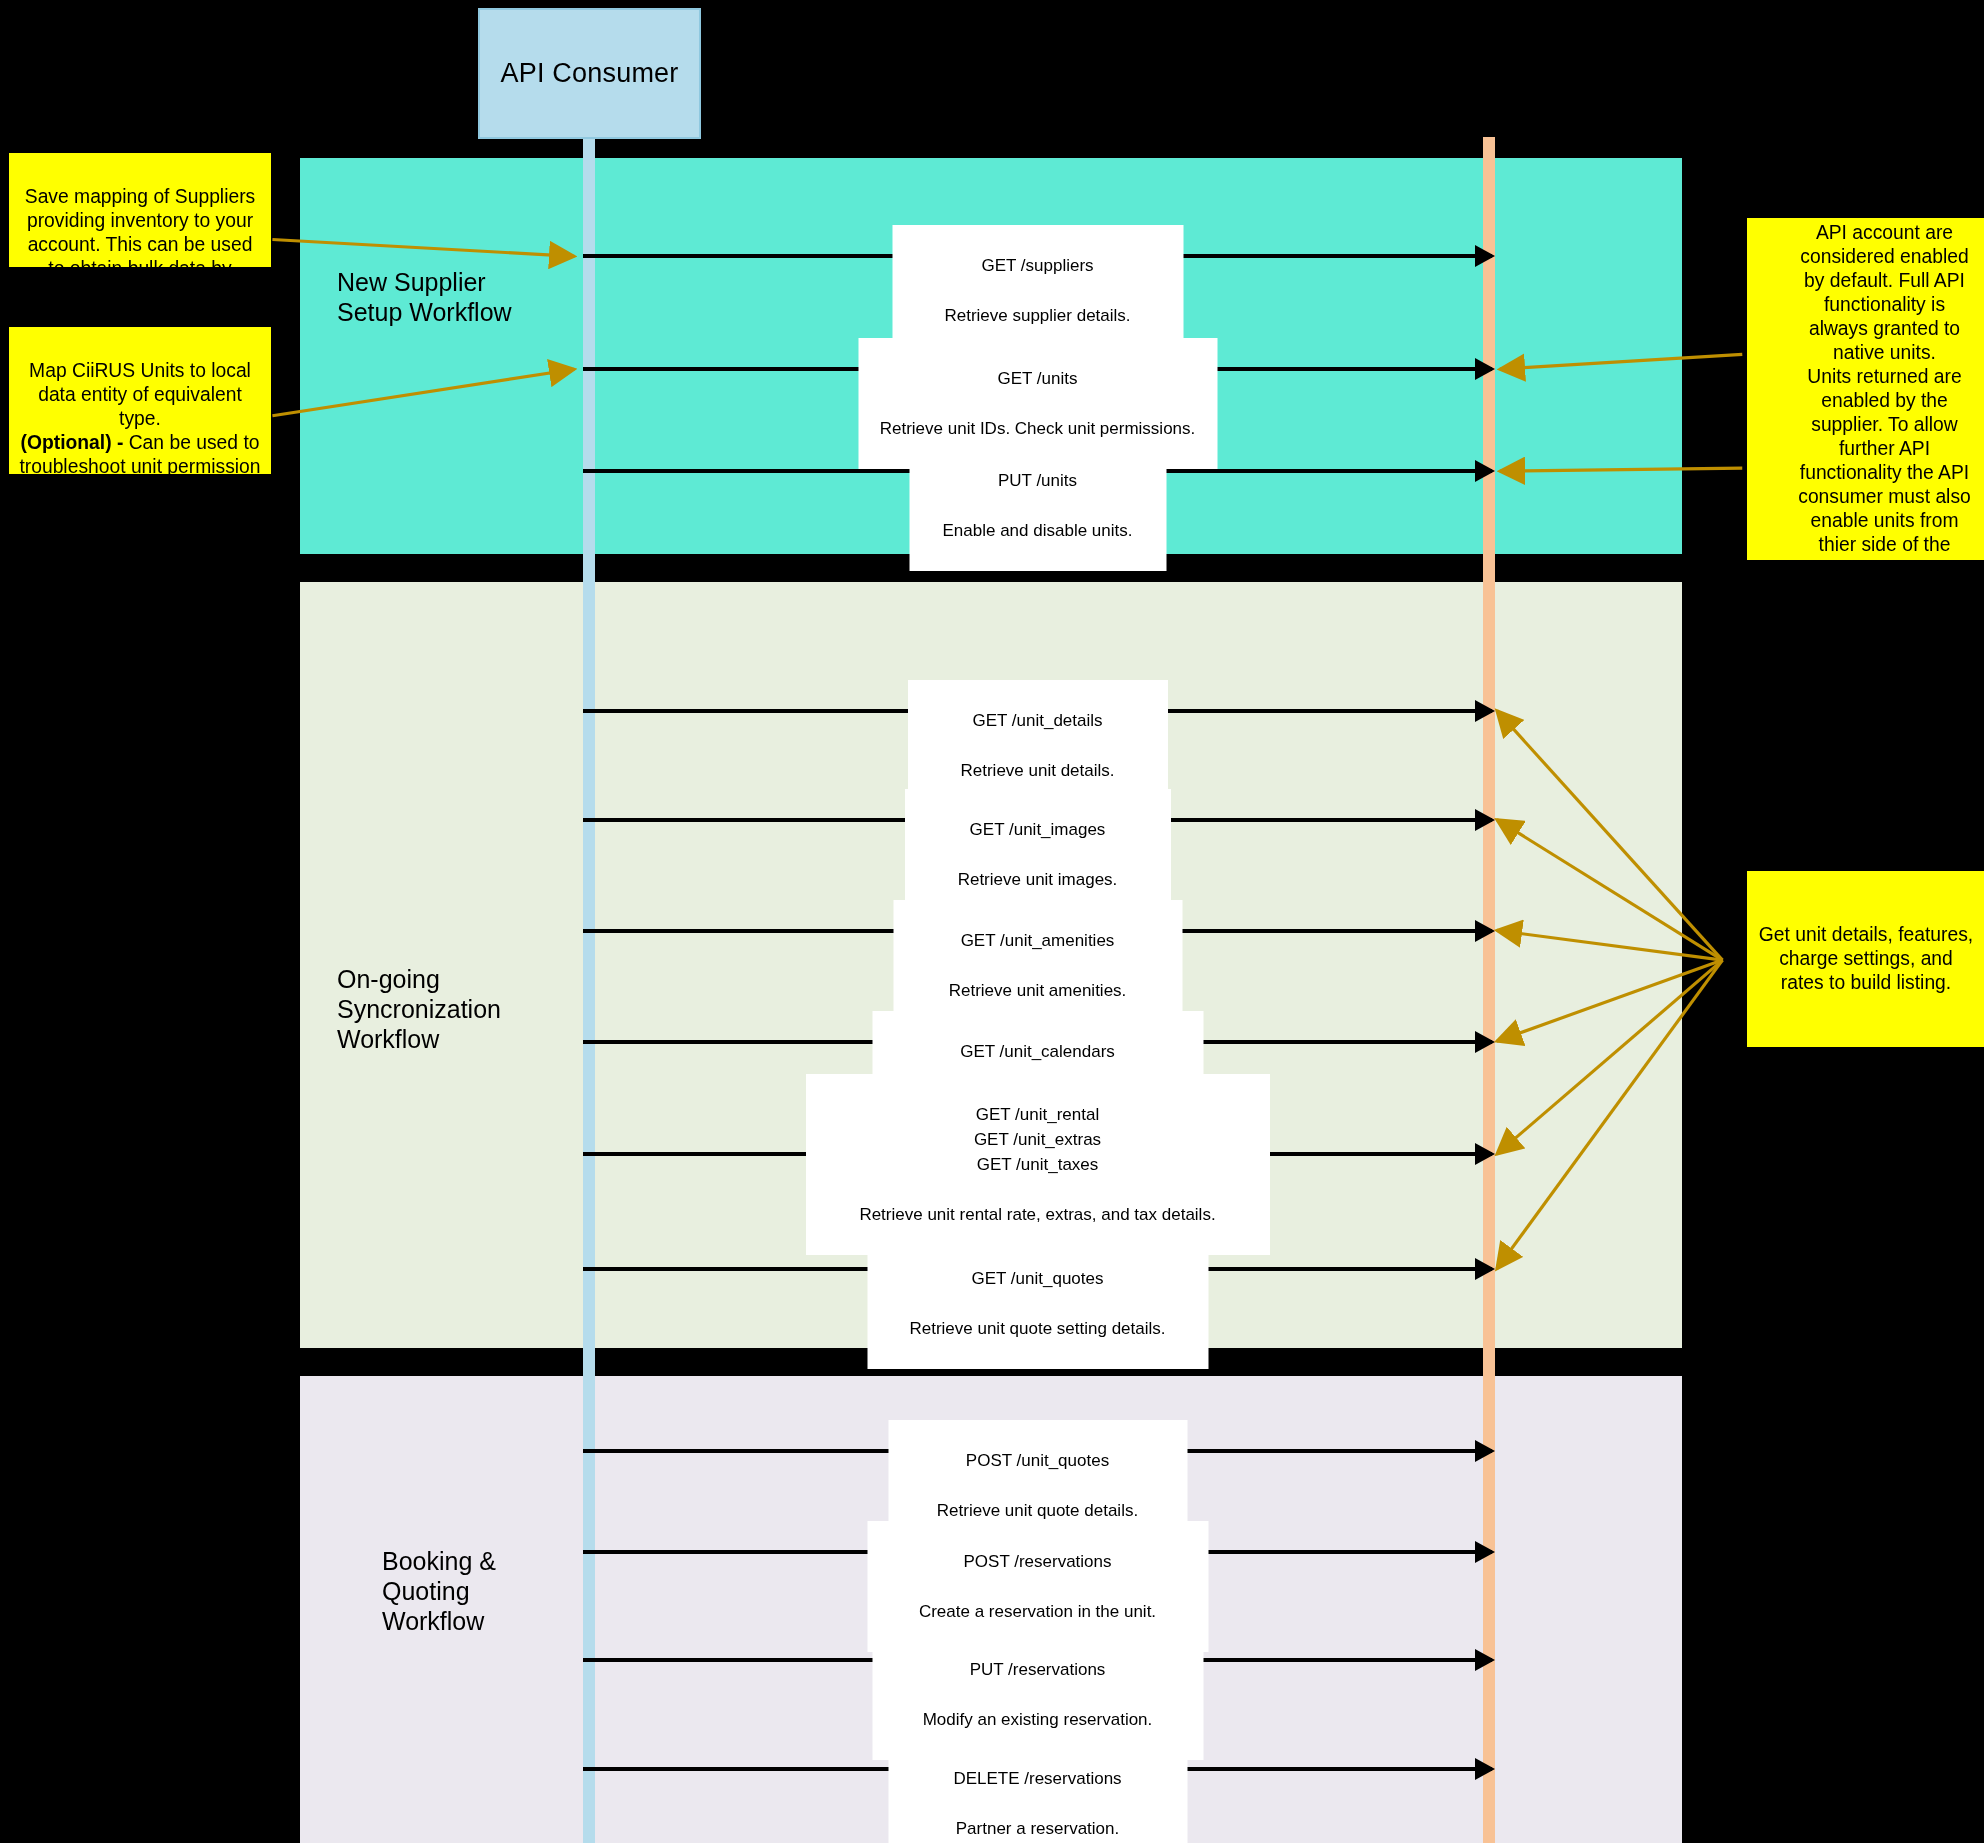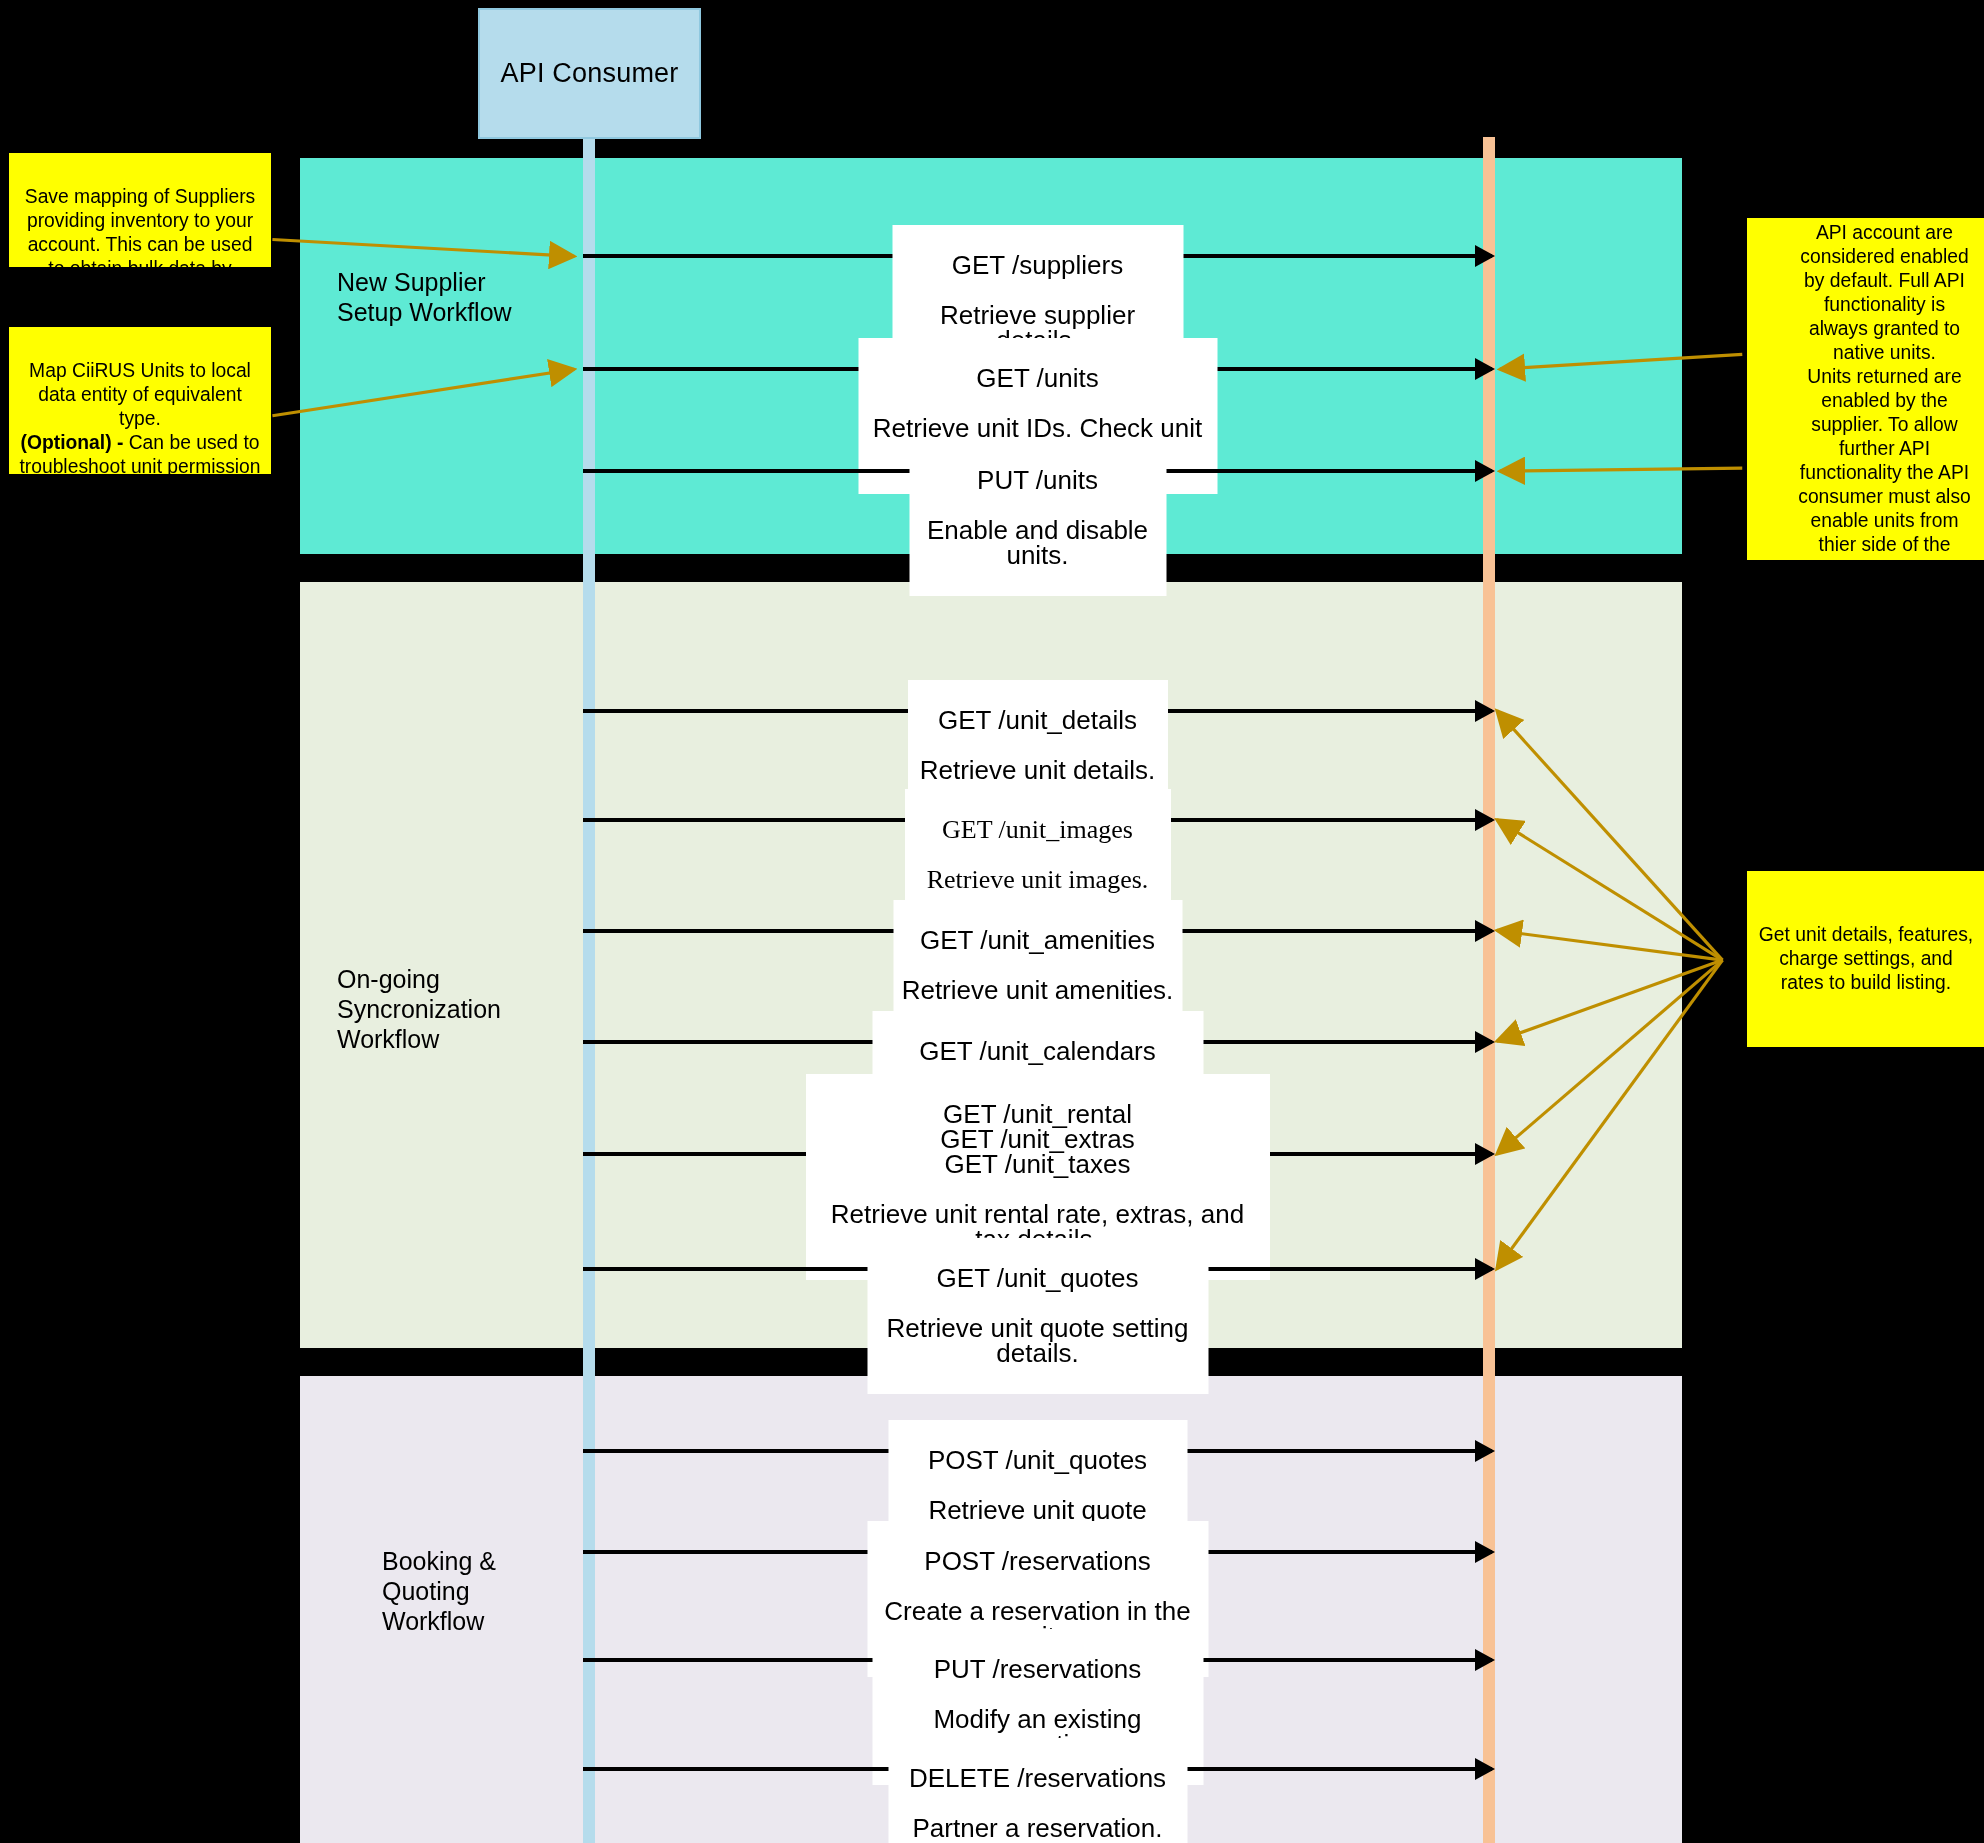--- a/index.html
+++ b/index.html
@@ -93,7 +93,7 @@
     transform:translateX(-50%);
     background:#FFFFFF;
     padding:3px 7px;
-    font-size:26px;
+    font-size:17px;
     line-height:25px;
     text-align:center;
     white-space:pre-line;

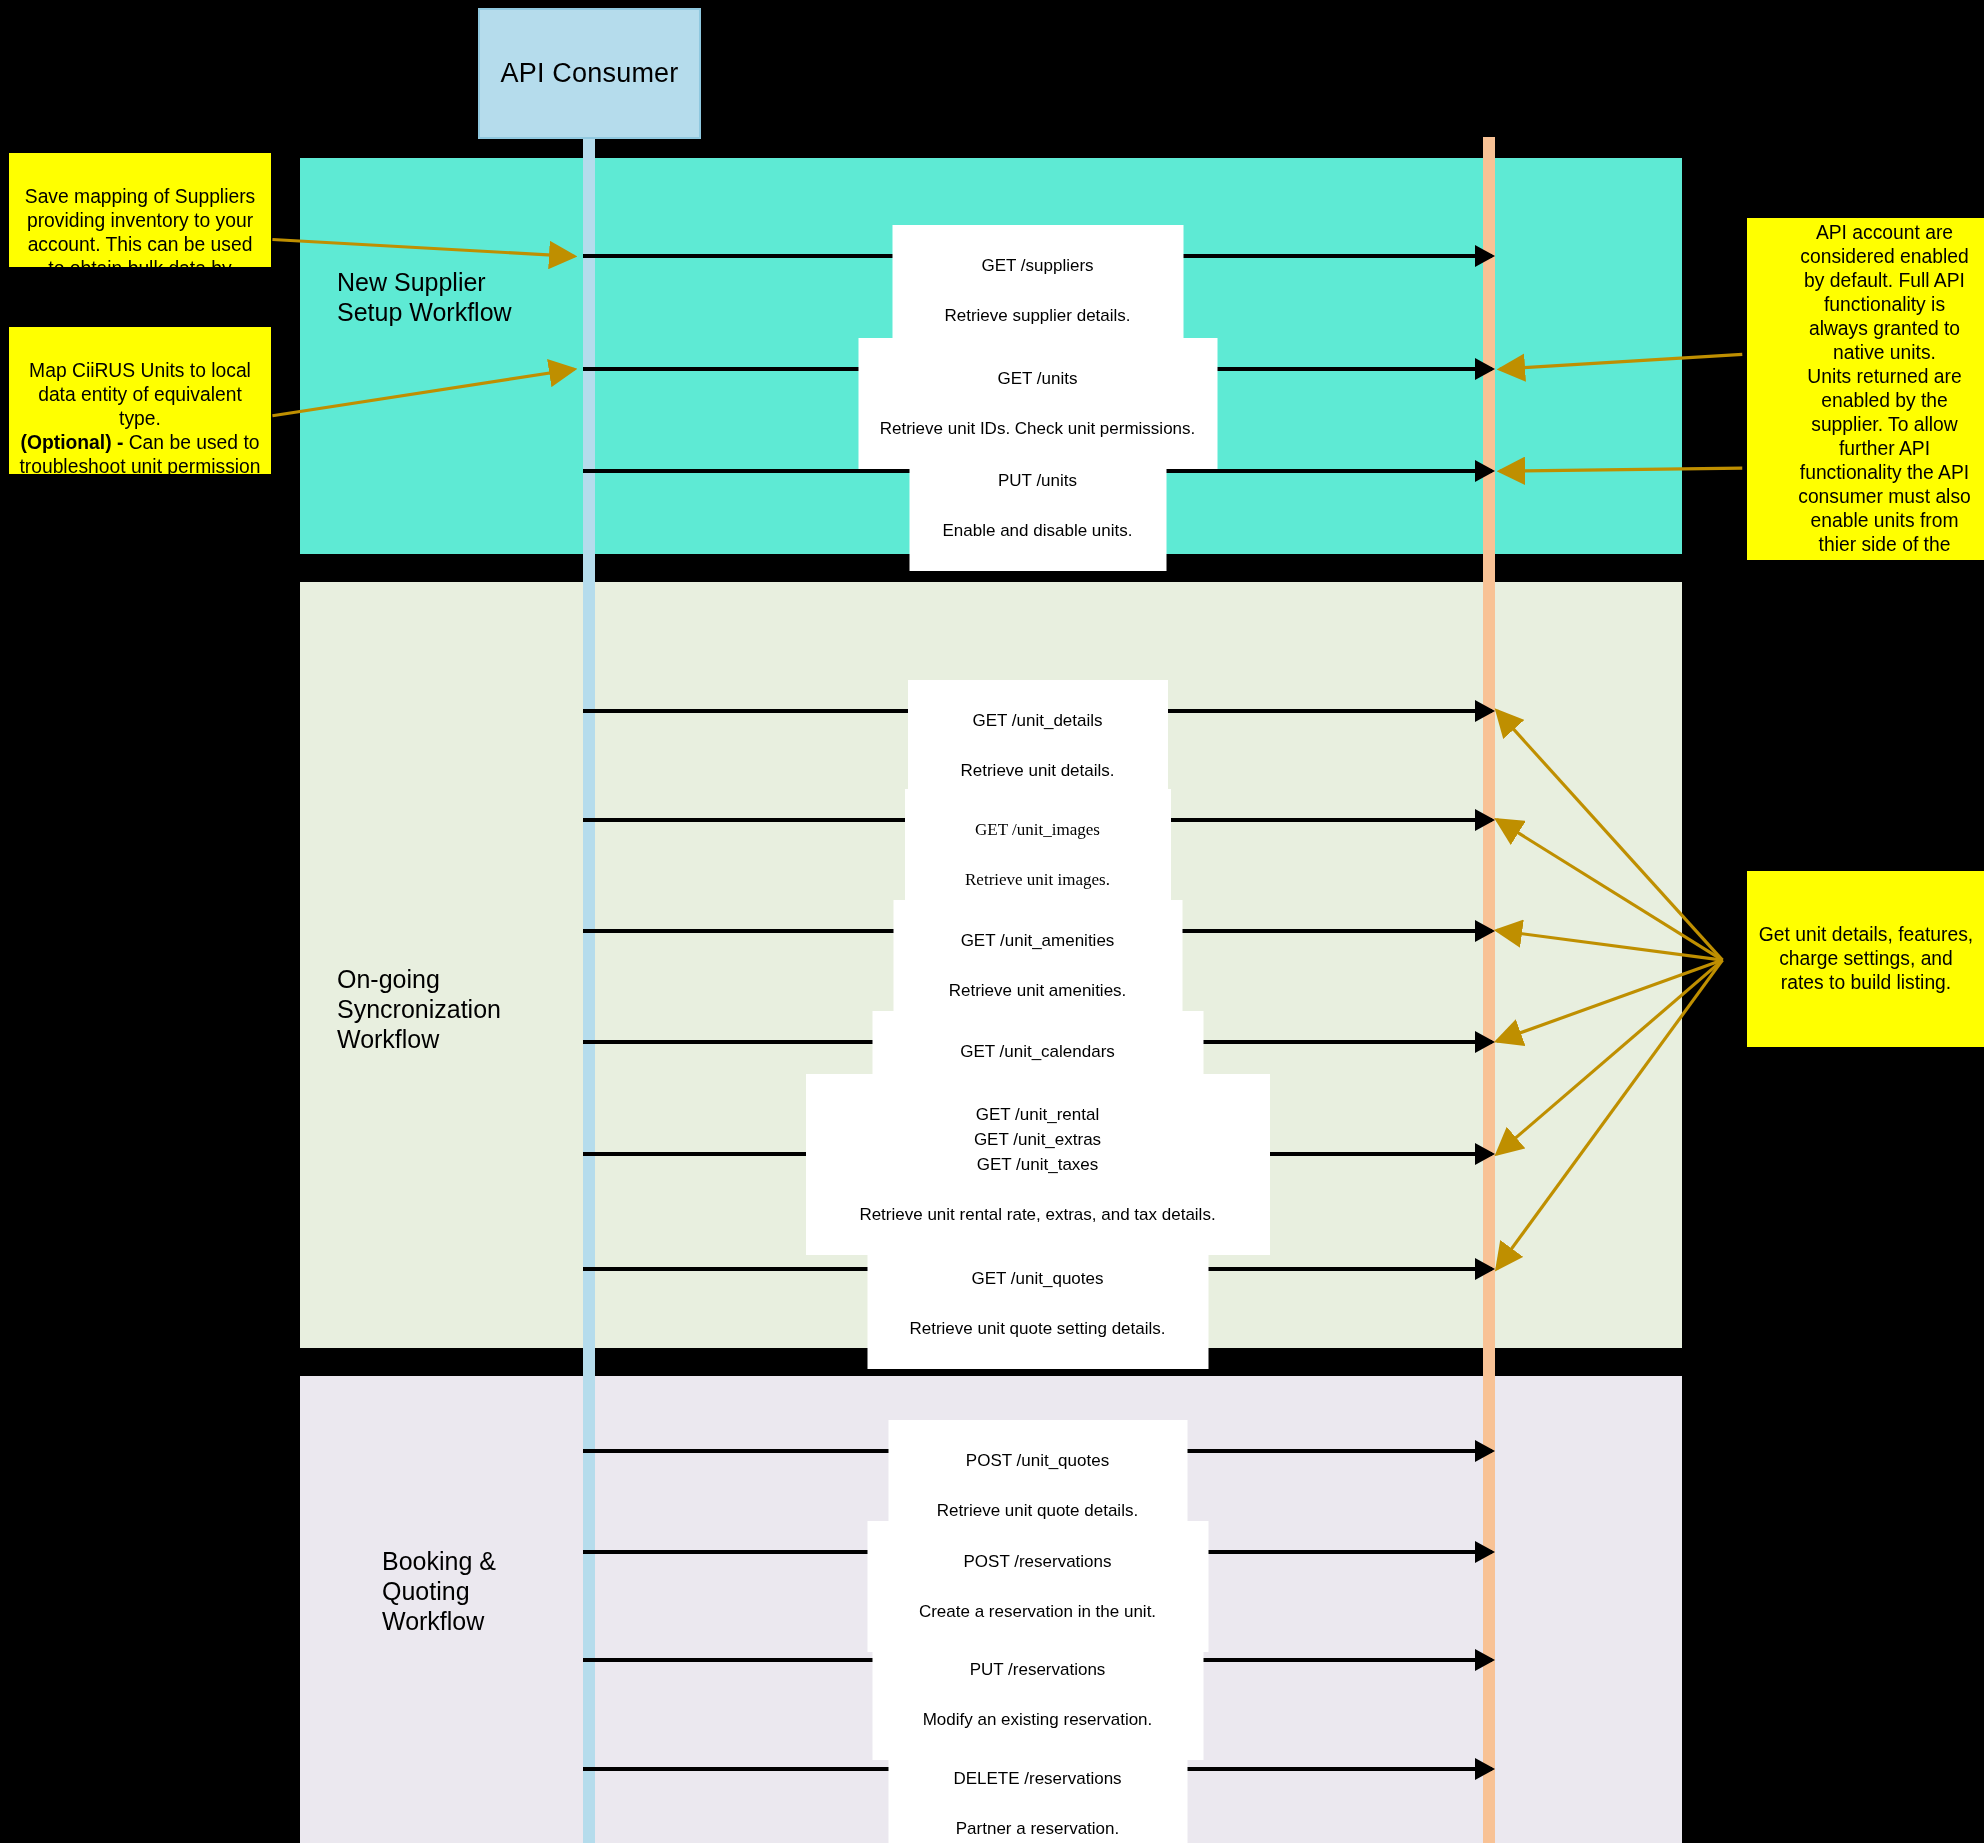--- a/index.html
+++ b/index.html
@@ -199,7 +199,7 @@
   <div class="msg" style="top:820px;">
     <div class="line"></div>
     <div class="head"></div>
-    <div class="label two" style="width:252px;font-family:Liberation Serif, serif;">
+    <div class="label two" style="width:252px;">
       <div>GET /unit_images</div>
       <div>Retrieve unit images.</div>
     </div>

